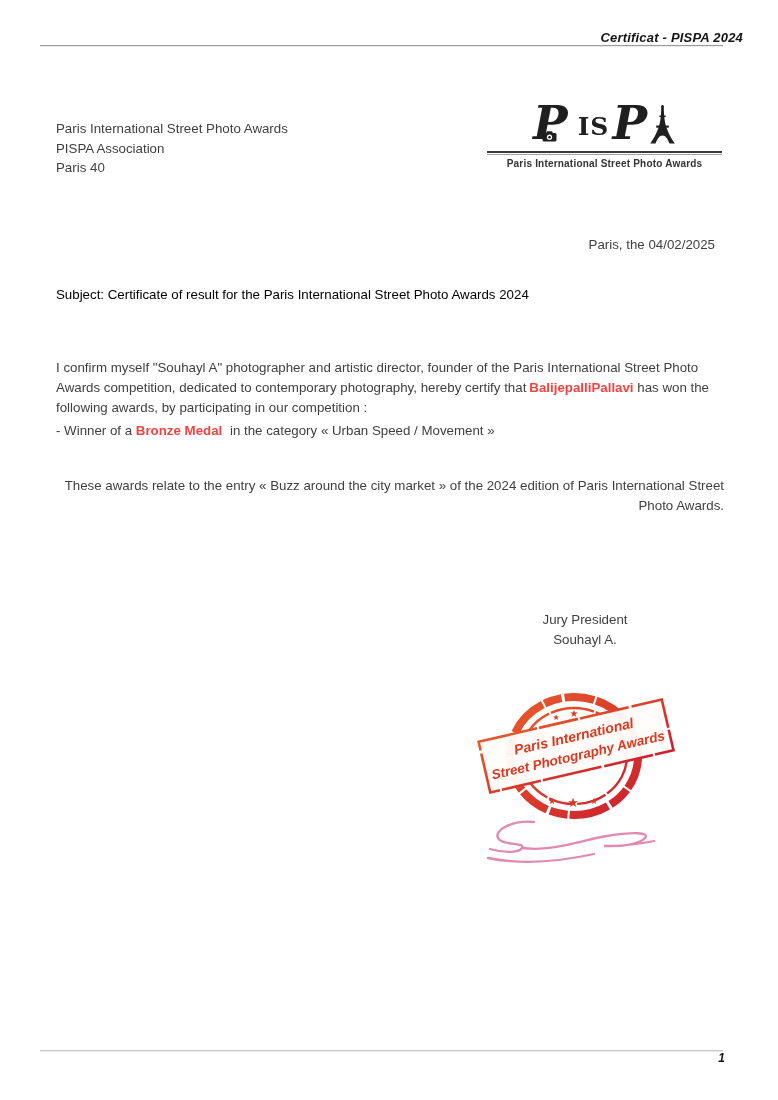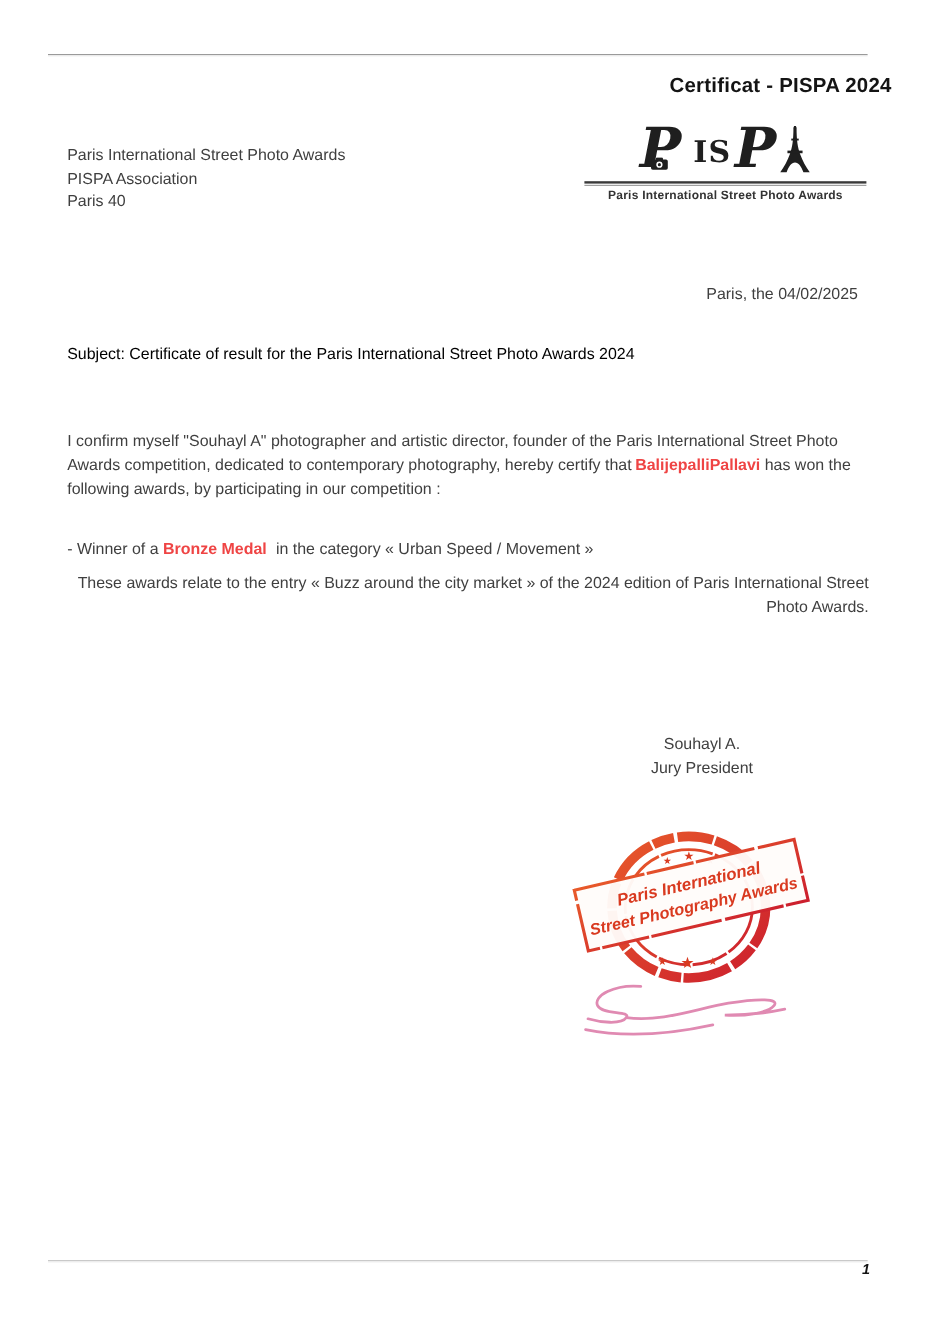--- a/index.html
+++ b/index.html
@@ -14,9 +14,8 @@
   
   .header-title{
     position:absolute;top:30px;right:35px;
-    font-size:17px;font-weight:bold;color:#141414;
+    font-size:13px;font-weight:bold;font-style:italic;color:#141414;
     letter-spacing:0.2px;
-    margin-top:32px;
   }
   .rule{
     position:absolute;left:40px;width:683px;height:0;

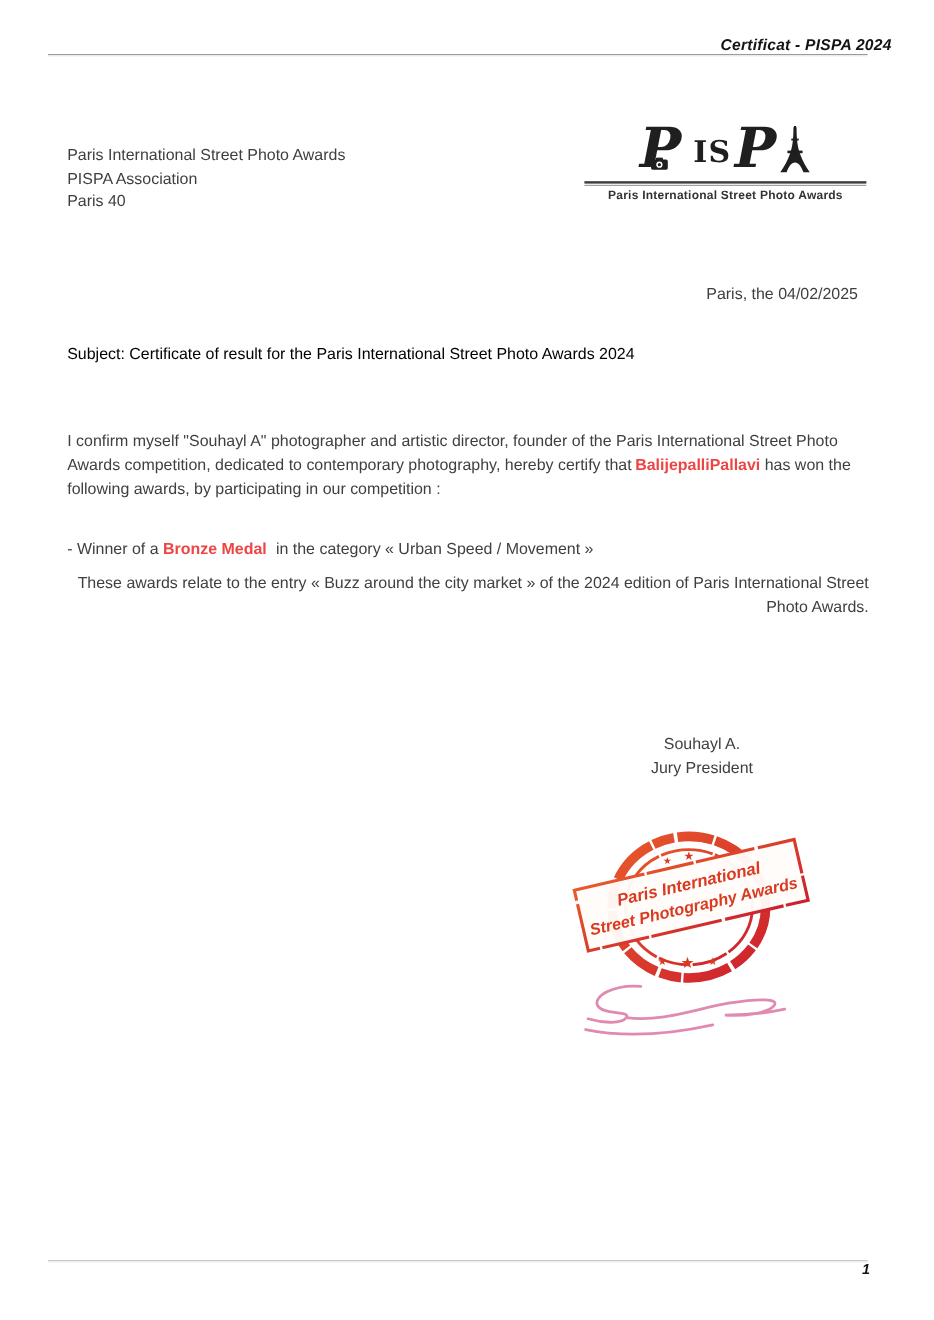--- a/index.html
+++ b/index.html
@@ -74,7 +74,7 @@
     font-size:13.3px;line-height:19.7px;color:#3f3f3f;
   }
   .p1{top:345px;}
-  .award{top:435px;}
+  .award{top:408px;}
   .p2{top:463px;text-align:right;}
   .p3{top:523px;}
   .b{font-weight:bold;color:#ef4444;}

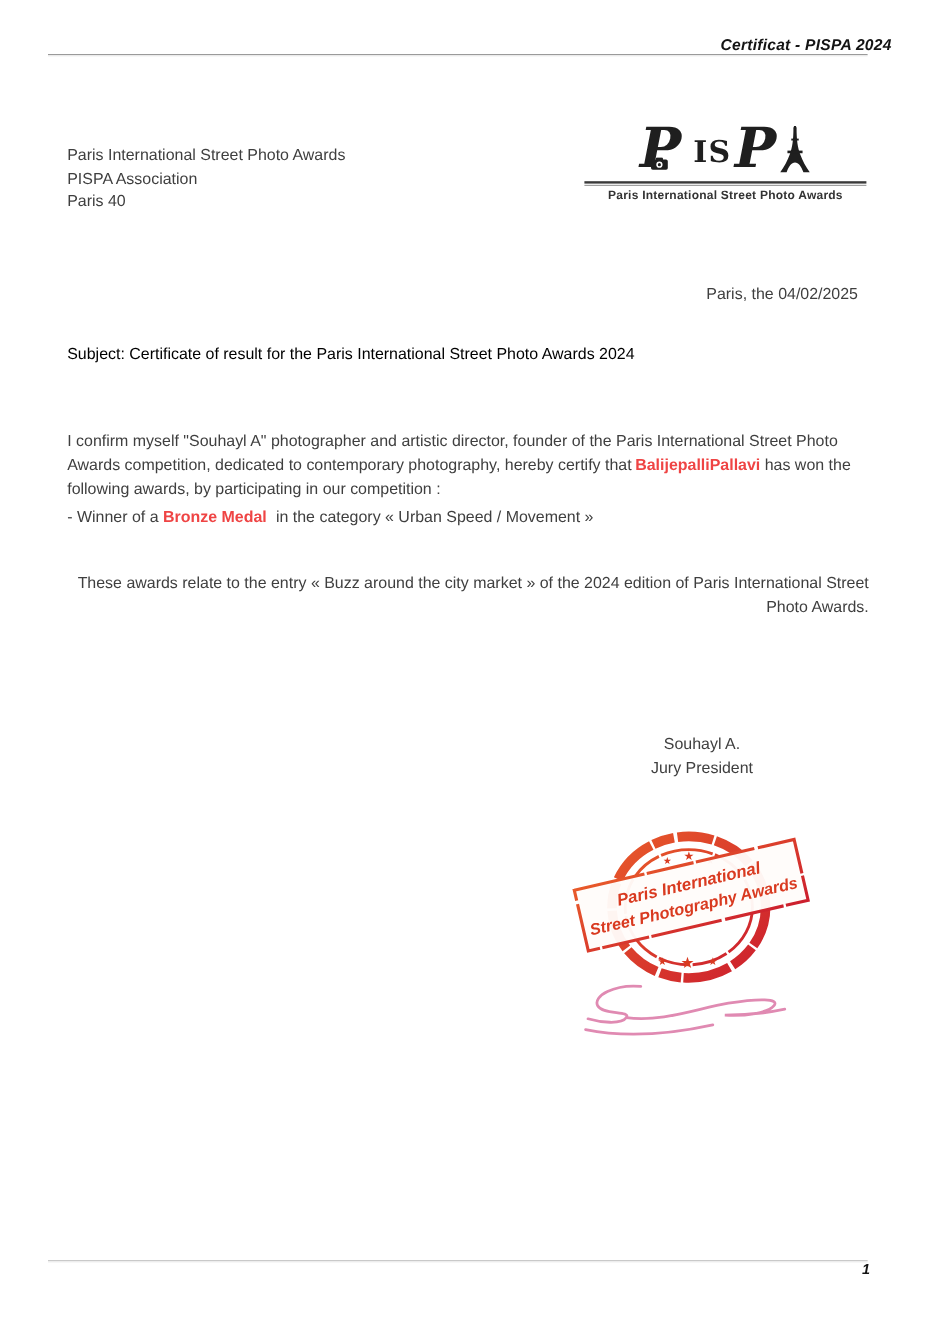--- a/index.html
+++ b/index.html
@@ -139,8 +139,8 @@
 
 
   <div class="sig-block">
+    <div>Jury President</div>
     <div>Souhayl A.</div>
-    <div>Jury President</div>
   </div>
 
   <svg class="stamp" width="200" height="145" viewBox="0 0 200 145">

